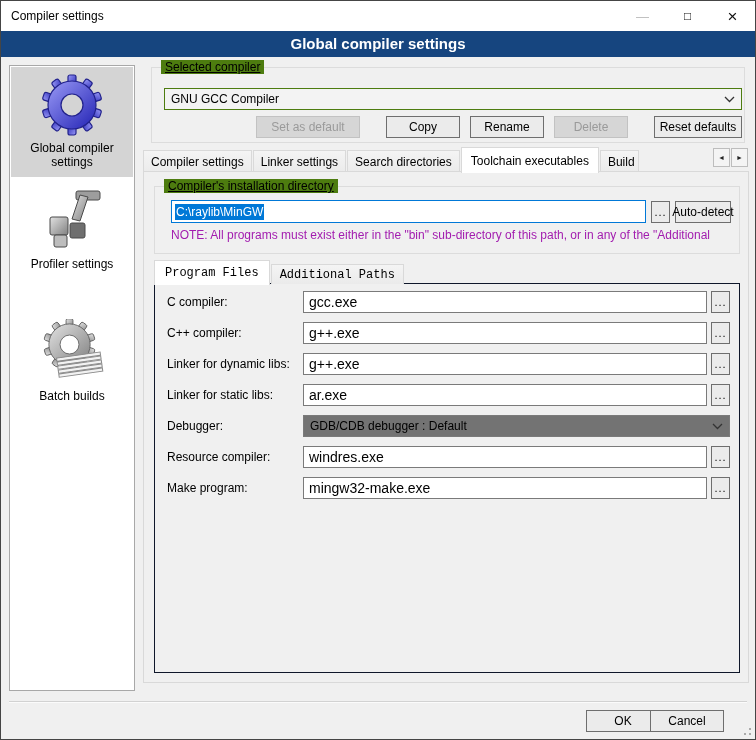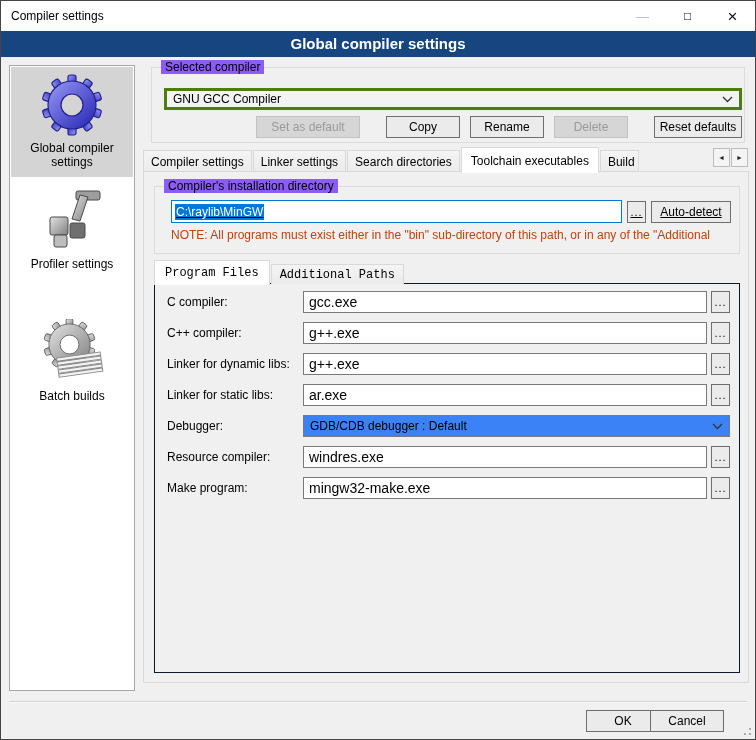--- a/index.html
+++ b/index.html
@@ -33,7 +33,7 @@
   .side-item.gap2{margin-top:34px;}
   
   .group{position:absolute;border:1px solid #dcdcdc;}
-  .group .legend{position:absolute;top:-8px;left:9px;background:#8b5cf6;padding:0 4px;}
+  .group .legend{position:absolute;top:-8px;left:9px;background:#4d7c0f;padding:0 4px;text-decoration:underline;}
   
   .g-compiler{left:150px;top:10px;width:594px;height:76px;}
   .combobox{position:absolute;left:12px;right:2px;top:20px;height:22px;background:#f3f3f3;

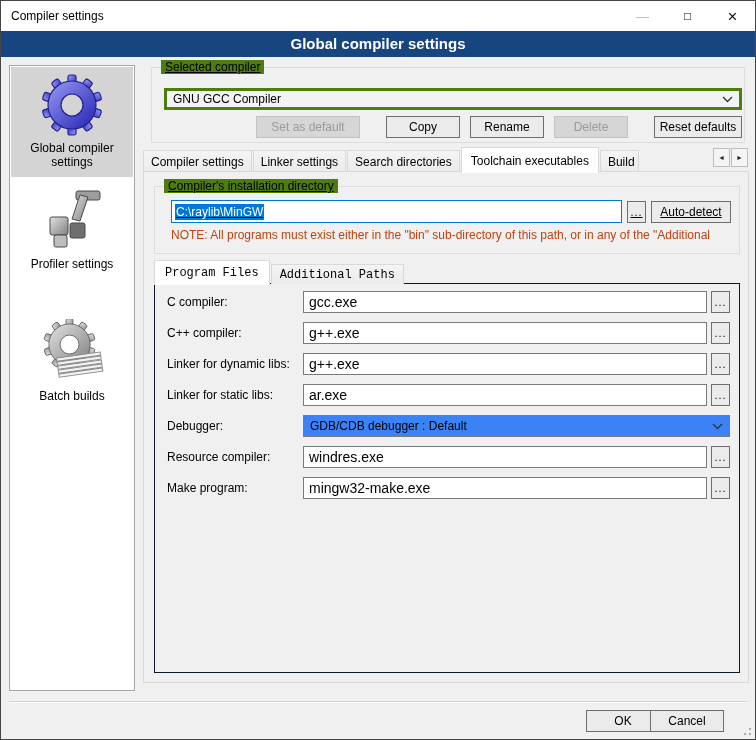--- a/index.html
+++ b/index.html
@@ -37,7 +37,7 @@
   
   .g-compiler{left:150px;top:10px;width:594px;height:76px;}
   .combobox{position:absolute;left:12px;right:2px;top:20px;height:22px;background:#f3f3f3;
-    border:3px solid #4d7c0f;display:flex;align-items:center;padding:0 6px;cursor:default;}
+    border:1px solid #4d7c0f;display:flex;align-items:center;padding:0 6px;cursor:default;}
   .combobox .cb-text{flex:1;overflow:hidden;white-space:nowrap;}
   .btn-row{position:absolute;left:0;right:2px;top:48px;height:22px;display:flex;justify-content:flex-end;align-items:center;}
   .btn{height:22px;background:#ebebeb;border:1px solid #6e6e6e;display:flex;align-items:center;

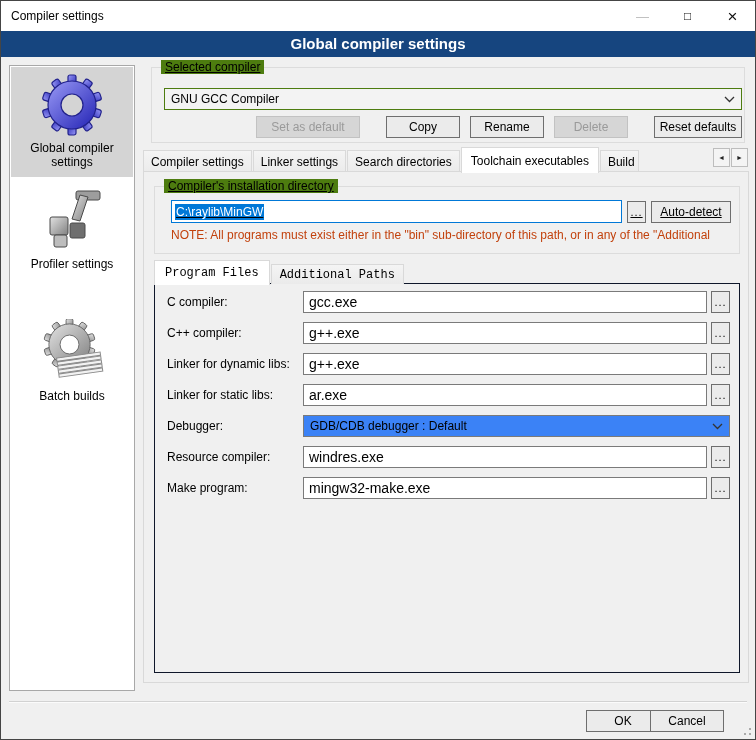--- a/index.html
+++ b/index.html
@@ -59,7 +59,7 @@
     border:1px solid #d9d9d9;z-index:1;}
   
   .g-install{left:10px;top:14px;width:586px;height:68px;}
-  .dir-row{position:absolute;left:16px;right:8px;top:13px;height:23px;display:flex;align-items:center;text-decoration:underline;}
+  .dir-row{position:absolute;left:16px;right:8px;top:13px;height:23px;display:flex;align-items:center;}
   .textbox-fake{flex:1;height:23px;background:#fff;border:1px solid #0078D7;display:flex;
     align-items:center;padding:0 3px;overflow:hidden;white-space:nowrap;cursor:text;}
   .textbox-fake .sel{background:#0078D7;color:#fff;padding:1px 1px;}

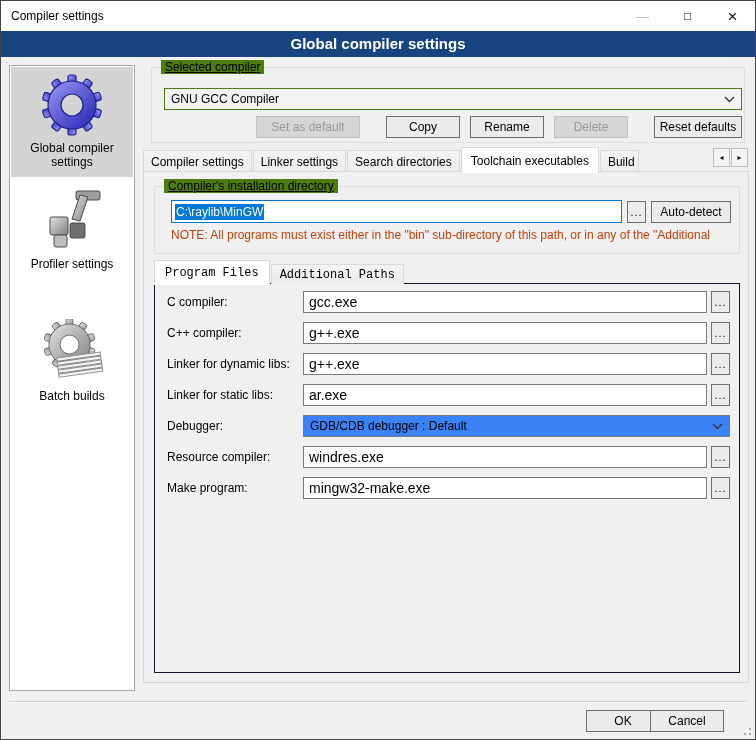--- a/index.html
+++ b/index.html
@@ -64,7 +64,7 @@
     align-items:center;padding:0 3px;overflow:hidden;white-space:nowrap;cursor:text;}
   .textbox-fake .sel{background:#0078D7;color:#fff;padding:1px 1px;}
   .dots-btn{width:19px;height:22px;margin-left:5px;font-size:11px;letter-spacing:1px;}
-  .autodetect{height:22px;margin-left:5px;width:80px;}
+  .autodetect{height:22px;margin-left:5px;width:56px;}
   .note{position:absolute;left:16px;top:41px;right:2px;color:#c2410c;white-space:nowrap;overflow:hidden;}
   
   .subtabs{position:absolute;left:10px;top:87px;height:25px;display:flex;align-items:flex-end;z-index:3;}

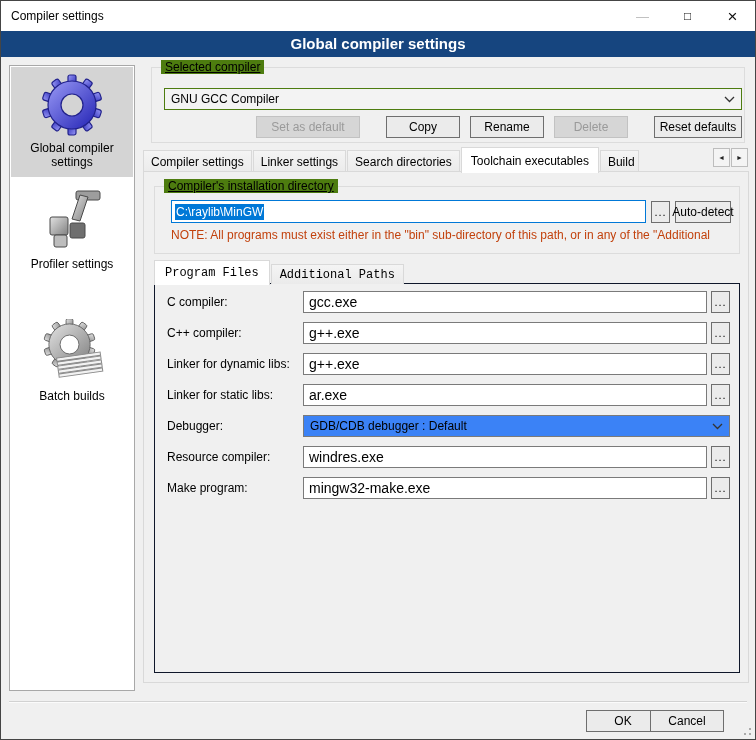--- a/index.html
+++ b/index.html
@@ -65,7 +65,7 @@
   .textbox-fake .sel{background:#0078D7;color:#fff;padding:1px 1px;}
   .dots-btn{width:19px;height:22px;margin-left:5px;font-size:11px;letter-spacing:1px;}
   .autodetect{height:22px;margin-left:5px;width:56px;}
-  .note{position:absolute;left:16px;top:41px;right:2px;color:#c2410c;white-space:nowrap;overflow:hidden;}
+  .note{position:absolute;left:16px;top:41px;right:2px;color:#a21caf;white-space:nowrap;overflow:hidden;}
   
   .subtabs{position:absolute;left:10px;top:87px;height:25px;display:flex;align-items:flex-end;z-index:3;}
   .subtab{height:20px;background:linear-gradient(#f4f4f4,#ebebeb);border:1px solid #d9d9d9;border-bottom:none;

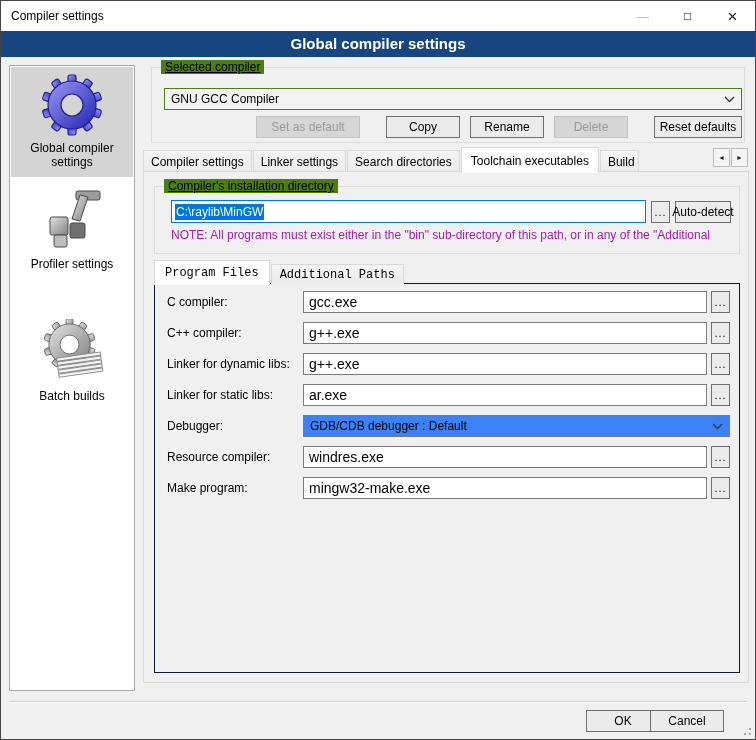--- a/index.html
+++ b/index.html
@@ -79,7 +79,7 @@
   .textbox{flex:1;height:22px;background:#fff;border:1px solid #7a7a7a;padding:0 5px;
     font-family:"Liberation Sans",sans-serif;font-size:14px;color:#000;outline:none;}
   .field-row .dots-btn{margin-left:4px;}
-  .selectbox{flex:1;height:22px;background:#3b82f6;border:1px solid #7a7a7a;display:flex;
+  .selectbox{flex:1;height:22px;background:#737373;border:1px solid #7a7a7a;display:flex;
     align-items:center;padding:0 6px;cursor:default;justify-content:space-between;}
   .selectbox .cb-text{flex:1;}
   .chev{flex:0 0 auto;margin-left:4px;}

